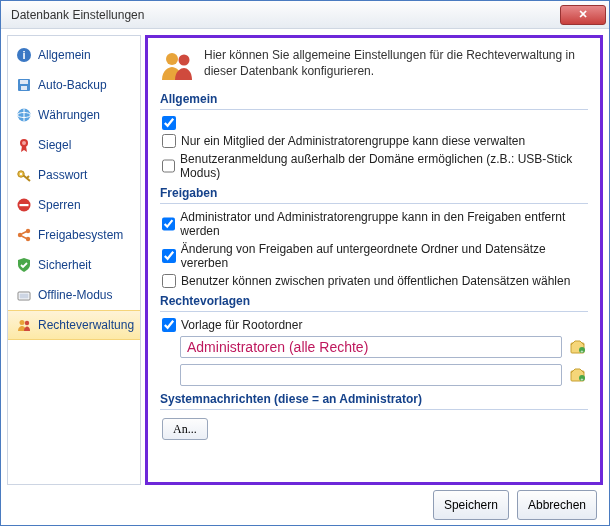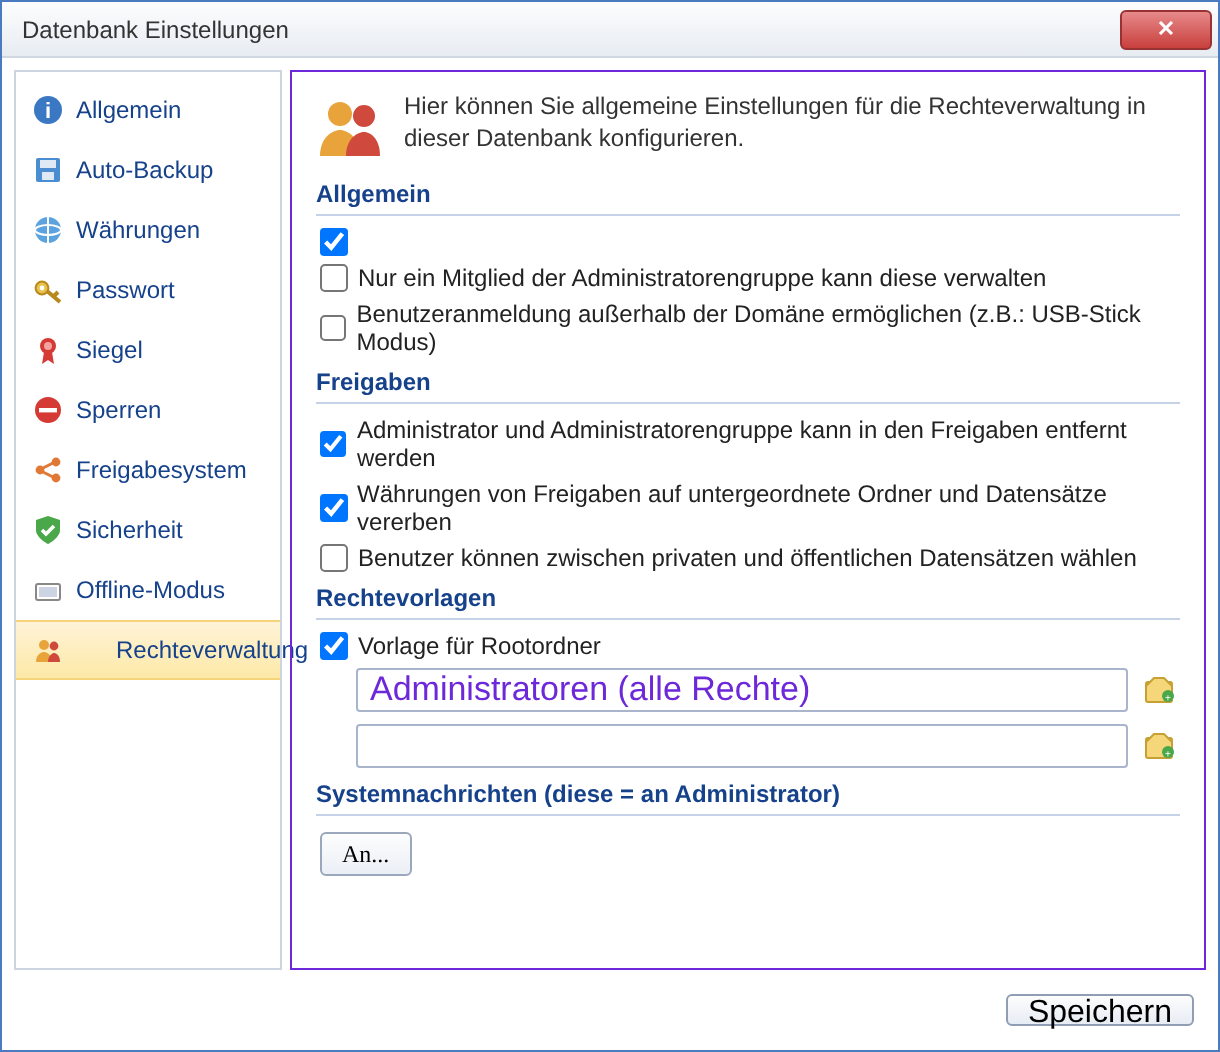--- a/index.html
+++ b/index.html
@@ -15,7 +15,7 @@
   .sidebar-item.selected { background: linear-gradient(#fef3d7, #fde9a7); border-top: 1px solid #f5d47a; border-bottom: 1px solid #f5d47a; gap: 20px; }
   .sidebar-item .sb-icon { width: 16px; height: 16px; margin-right: 6px; display: inline-flex; align-items: center; justify-content: center; flex-shrink: 0; }
   .sidebar-item .sb-label { color: #15428b; font-size: 12px; white-space: nowrap; }
-  .content { flex: 1; border: 1px solid #6d28d9; padding: 10px 12px 6px 12px; overflow: auto; }
+  .content { flex: 1; border: 3px solid #6d28d9; padding: 10px 12px 6px 12px; overflow: auto; }
   .intro { display: flex; gap: 10px; margin-bottom: 10px; }
   .intro-icon { width: 34px; height: 34px; flex-shrink: 0; }
   .intro-text { font-size: 12px; color: #333; line-height: 1.3; }

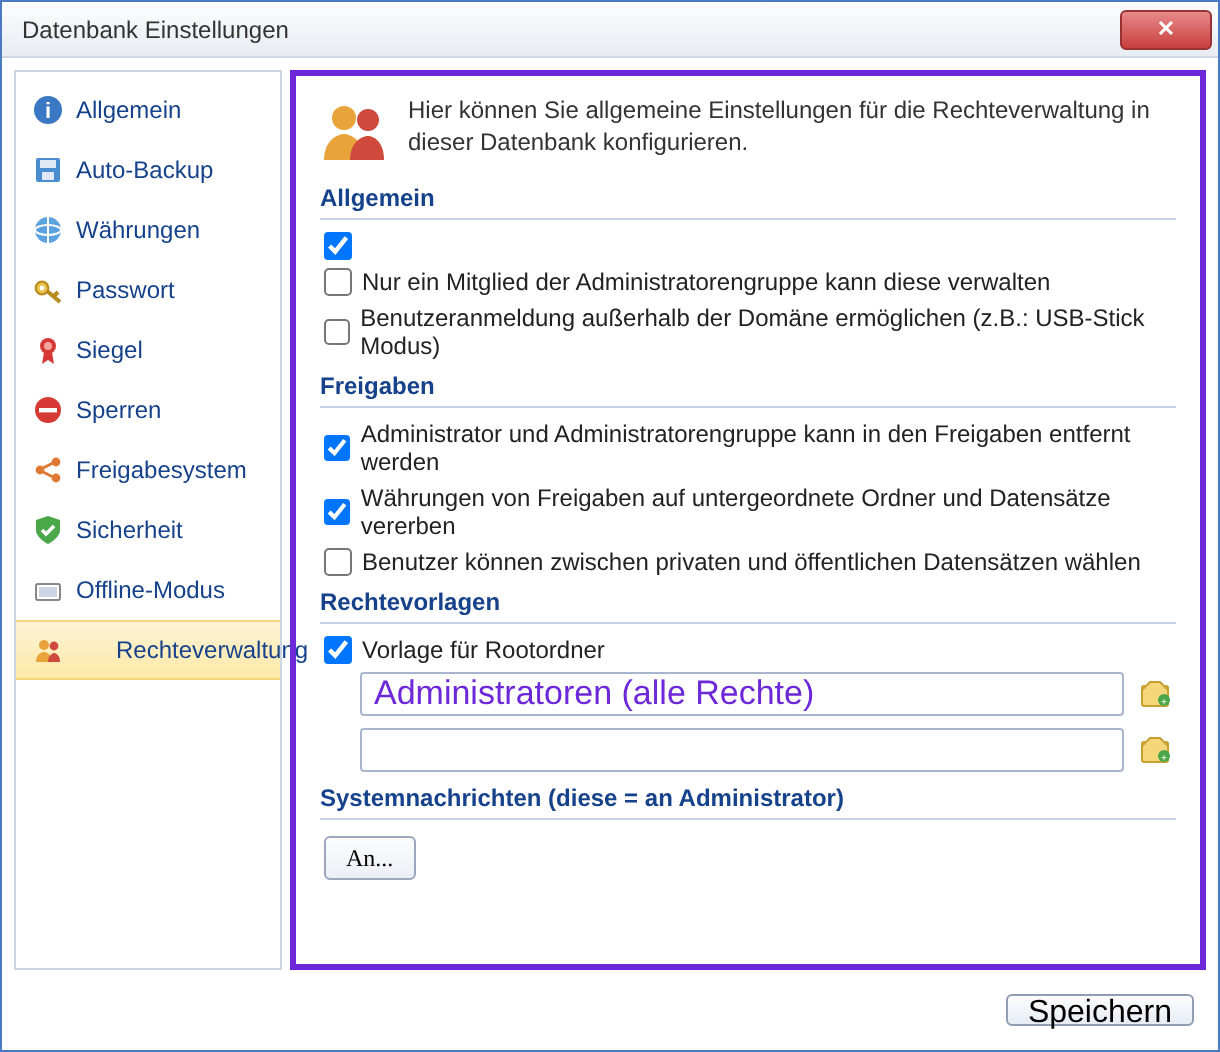--- a/index.html
+++ b/index.html
@@ -74,22 +74,22 @@
       <div class="sidebar-item">
         <span class="sb-icon">
             <svg viewBox="0 0 16 16" width="16" height="16">
+              <circle cx="8" cy="6" r="4" fill="#d63a34"></circle>
+              <circle cx="8" cy="6" r="2" fill="#f4a4a0"></circle>
+              <path d="M6 9 L5 15 L8 13 L11 15 L10 9 Z" fill="#d63a34"></path>
+            </svg>
+          </span>
+        <span class="sb-label">Siegel</span>
+      </div>
+      <div class="sidebar-item">
+        <span class="sb-icon">
+            <svg viewBox="0 0 16 16" width="16" height="16">
               <circle cx="5" cy="7" r="3.2" fill="#e9c14c" stroke="#b88a1d"></circle>
               <circle cx="5" cy="7" r="1.2" fill="#fff"></circle>
               <path d="M7.5 8.5 L14 14 M11 11 l2 -2" stroke="#b88a1d" stroke-width="2" fill="none"></path>
             </svg>
           </span>
         <span class="sb-label">Passwort</span>
-      </div>
-      <div class="sidebar-item">
-        <span class="sb-icon">
-            <svg viewBox="0 0 16 16" width="16" height="16">
-              <circle cx="8" cy="6" r="4" fill="#d63a34"></circle>
-              <circle cx="8" cy="6" r="2" fill="#f4a4a0"></circle>
-              <path d="M6 9 L5 15 L8 13 L11 15 L10 9 Z" fill="#d63a34"></path>
-            </svg>
-          </span>
-        <span class="sb-label">Siegel</span>
       </div>
       <div class="sidebar-item">
         <span class="sb-icon">

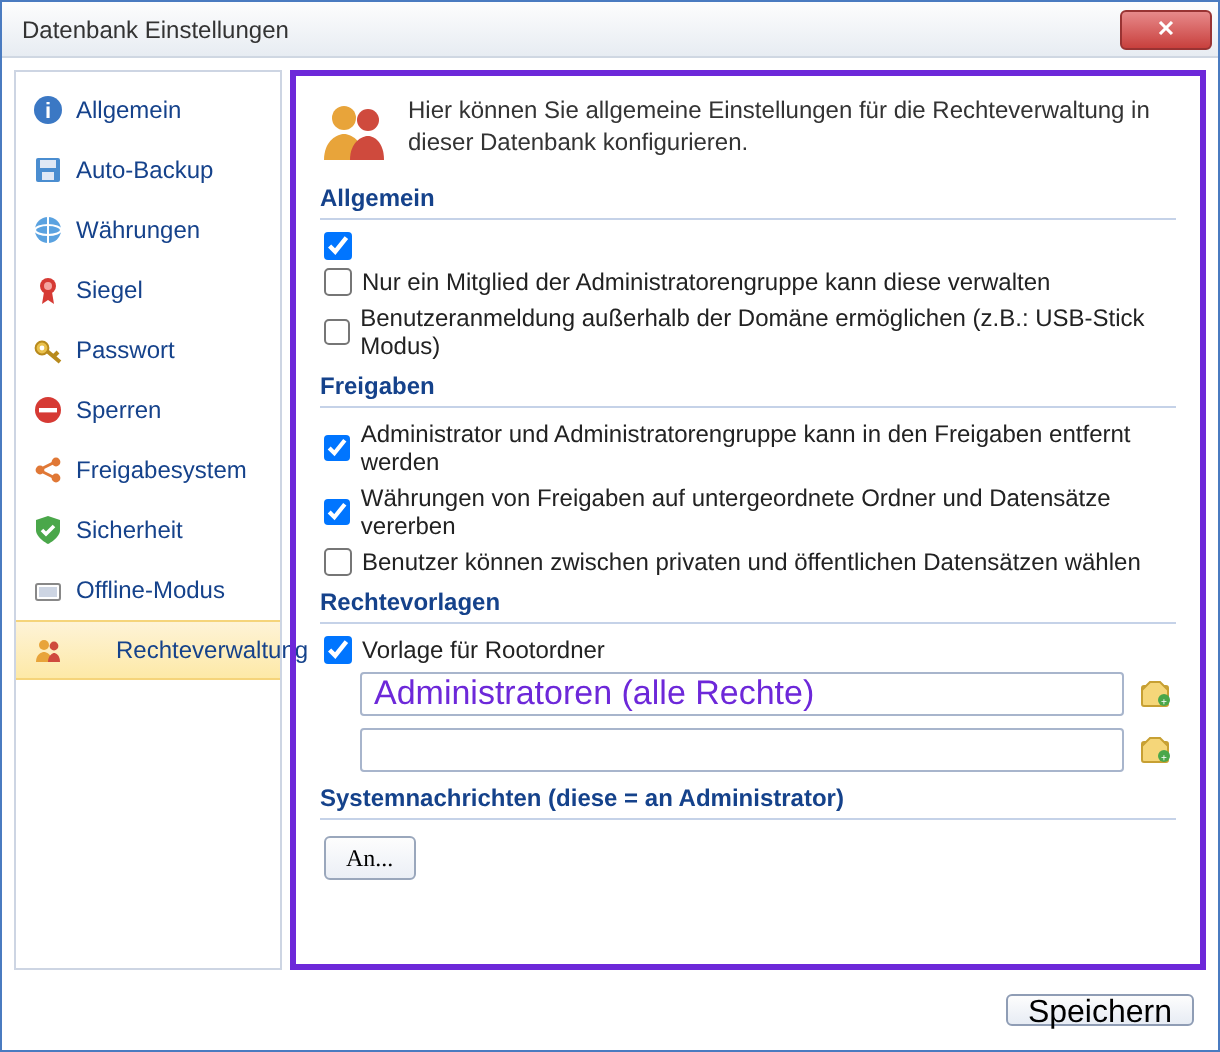--- a/index.html
+++ b/index.html
@@ -175,7 +175,7 @@
         </label>
       <label class="chk-row">
           <input type="checkbox" checked="" style="">
-          <span>Währungen von Freigaben auf untergeordnete Ordner und Datensätze vererben</span>
+          <span>Änderung von Freigaben auf untergeordnete Ordner und Datensätze vererben</span>
         </label>
       <label class="chk-row">
           <input type="checkbox" style="">

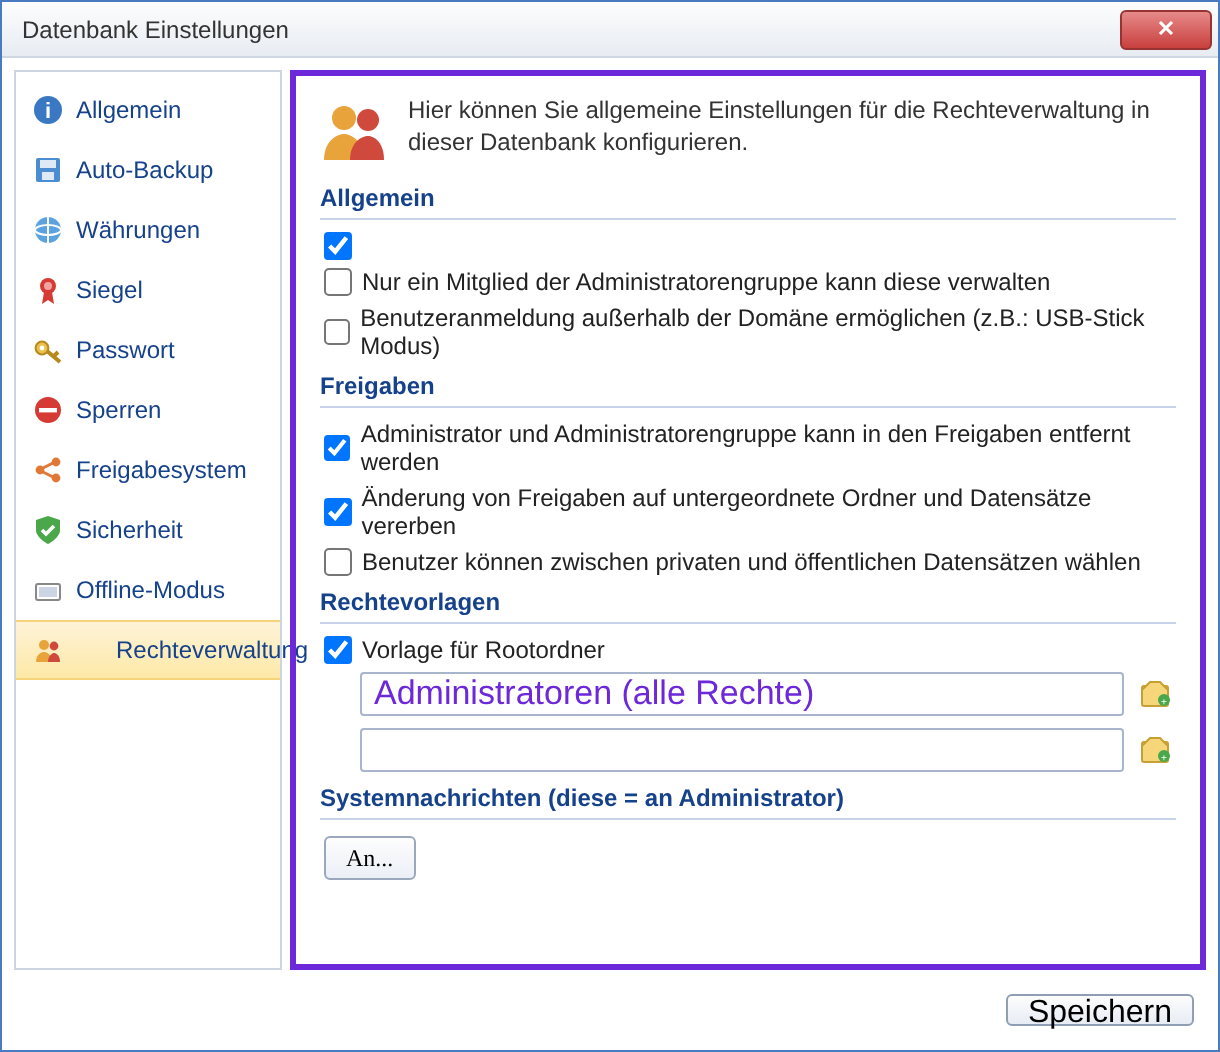--- a/index.html
+++ b/index.html
@@ -12,7 +12,7 @@
   .body { flex: 1; display: flex; padding: 6px 6px 0 6px; gap: 4px; overflow: hidden; }
   .sidebar { width: 134px; border: 1px solid #cdd5e3; background: #fff; padding: 4px 0; }
   .sidebar-item { display: flex; align-items: center; height: 30px; padding: 0 8px; cursor: default; }
-  .sidebar-item.selected { background: linear-gradient(#fef3d7, #fde9a7); border-top: 1px solid #f5d47a; border-bottom: 1px solid #f5d47a; gap: 20px; }
+  .sidebar-item.selected { background: linear-gradient(#fef3d7, #fde9a7); border-top: 1px solid #f5d47a; border-bottom: 1px solid #f5d47a; }
   .sidebar-item .sb-icon { width: 16px; height: 16px; margin-right: 6px; display: inline-flex; align-items: center; justify-content: center; flex-shrink: 0; }
   .sidebar-item .sb-label { color: #15428b; font-size: 12px; white-space: nowrap; }
   .content { flex: 1; border: 3px solid #6d28d9; padding: 10px 12px 6px 12px; overflow: auto; }

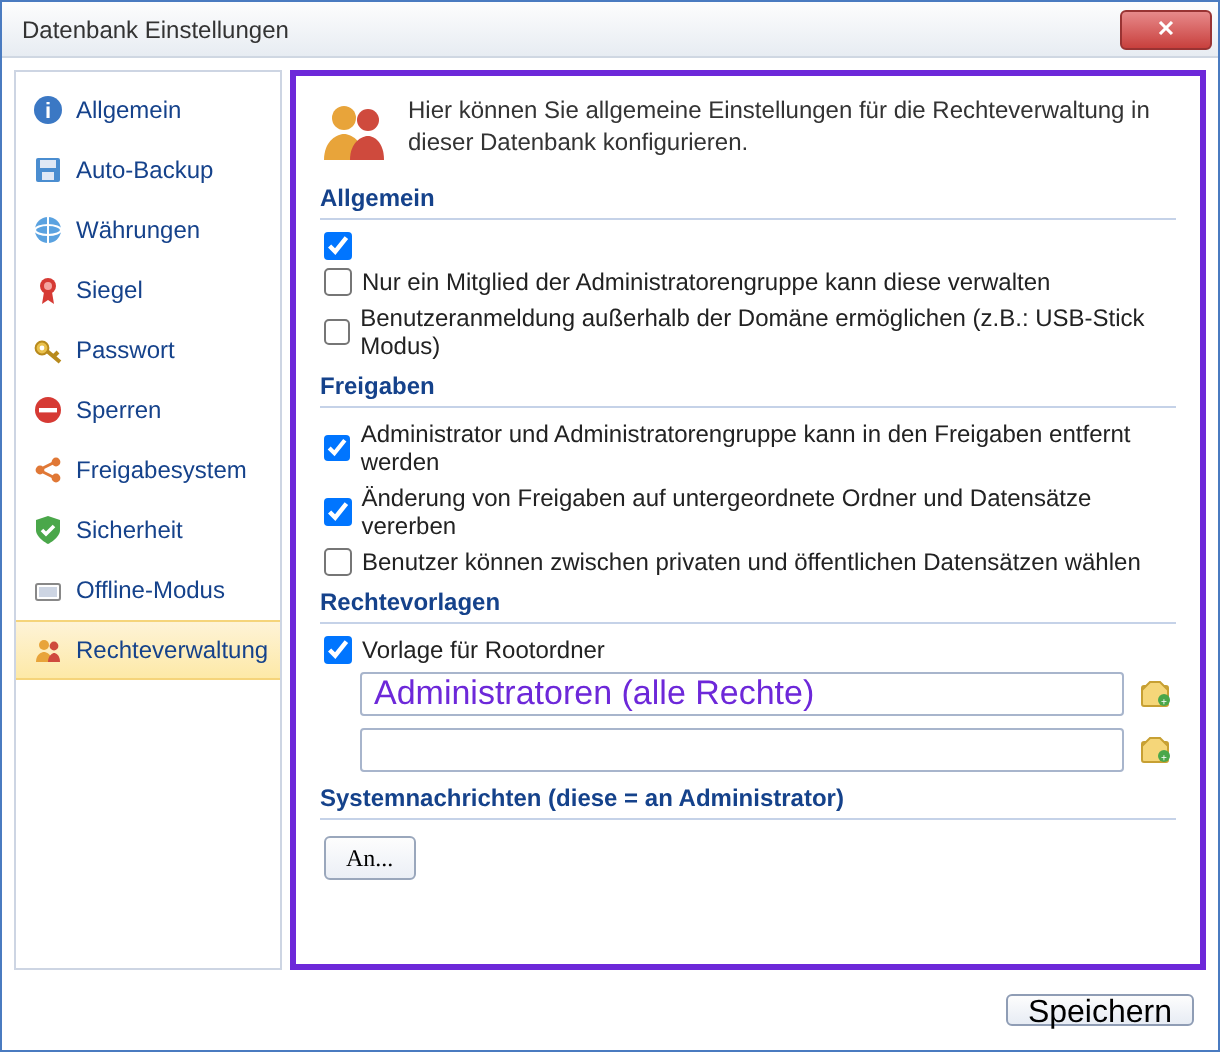--- a/index.html
+++ b/index.html
@@ -23,7 +23,7 @@
   .chk-row { display: flex; align-items: center; margin: 4px 0 4px 2px; font-size: 12px; }
   .chk-row input[type=checkbox] { margin-right: 5px; width: 14px; height: 14px; }
   .input-row { display: flex; align-items: center; margin: 2px 0 6px 20px; gap: 6px; }
-  .text-input { flex: 1; height: 22px; border: 1px solid #a8b5cc; border-radius: 2px; padding: 0 6px; font-size: 17px; color: #6d28d9; }
+  .text-input { flex: 1; height: 22px; border: 1px solid #a8b5cc; border-radius: 2px; padding: 0 6px; font-size: 14px; color: #be185d; }
   .icon-btn { width: 20px; height: 20px; display: inline-flex; align-items: center; justify-content: center; }
   .an-btn { height: 22px; padding: 0 10px; border: 1px solid #9aa7bc; border-radius: 3px; background: linear-gradient(#fdfdfd,#ebeff6); font-size: 12px; cursor: default; margin-left: 2px; margin-top: 2px; font-family: Liberation Serif, serif; }
   .footer { height: 40px; display: flex; align-items: center; justify-content: flex-end; padding: 0 12px; gap: 8px; }

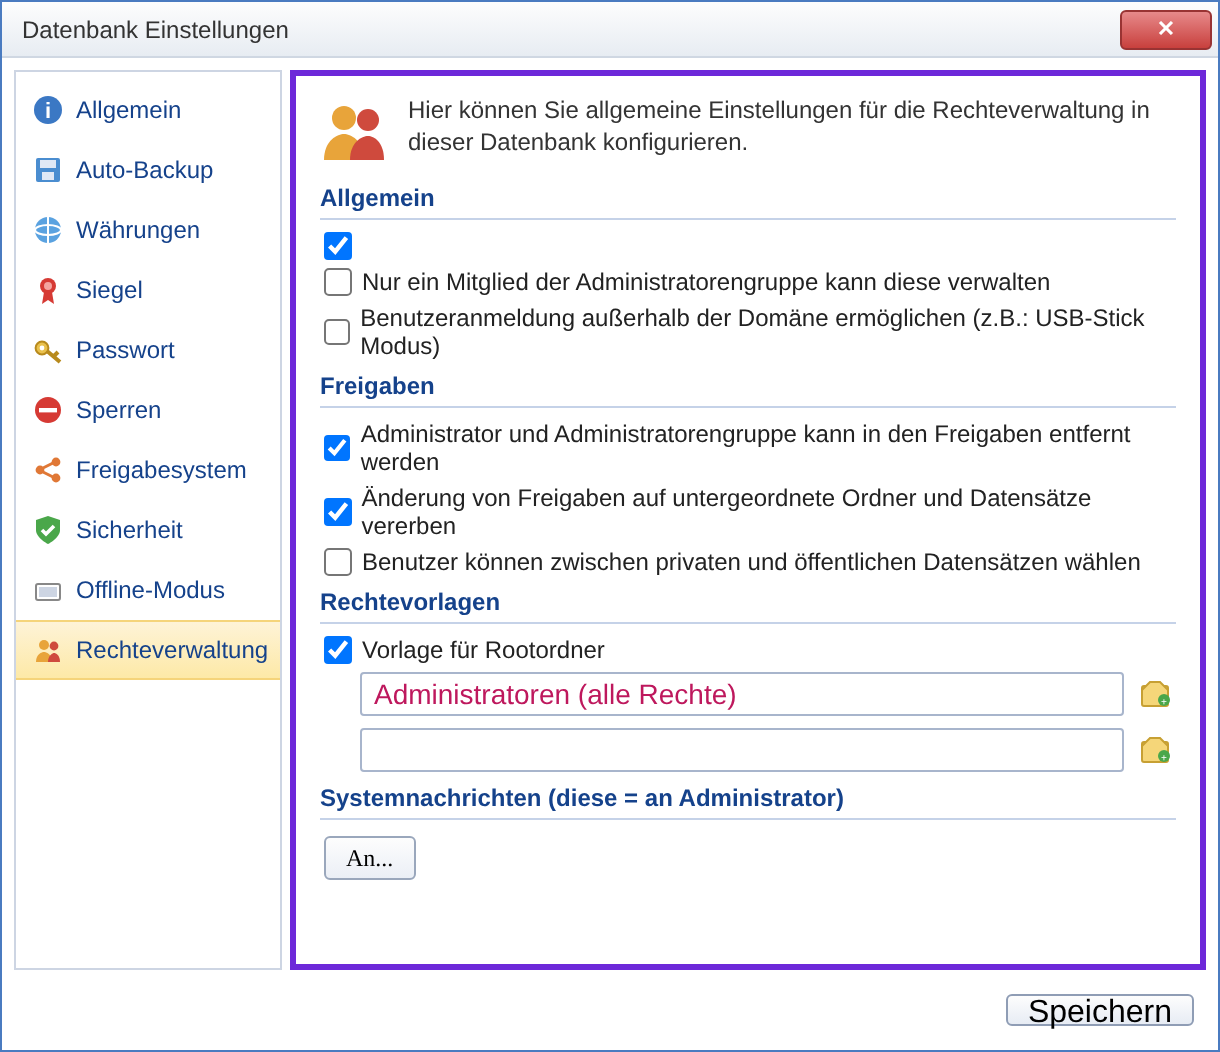--- a/index.html
+++ b/index.html
@@ -27,7 +27,7 @@
   .icon-btn { width: 20px; height: 20px; display: inline-flex; align-items: center; justify-content: center; }
   .an-btn { height: 22px; padding: 0 10px; border: 1px solid #9aa7bc; border-radius: 3px; background: linear-gradient(#fdfdfd,#ebeff6); font-size: 12px; cursor: default; margin-left: 2px; margin-top: 2px; font-family: Liberation Serif, serif; }
   .footer { height: 40px; display: flex; align-items: center; justify-content: flex-end; padding: 0 12px; gap: 8px; }
-  .footer-btn { height: 16px; min-width: 76px; border: 1px solid #8f9db5; border-radius: 3px; background: linear-gradient(#fdfdfd,#e7ecf4); font-size: 16px; padding: 0 10px; cursor: default; }
+  .footer-btn { height: 30px; min-width: 76px; border: 1px solid #8f9db5; border-radius: 3px; background: linear-gradient(#fdfdfd,#e7ecf4); font-size: 12px; padding: 0 10px; cursor: default; }
 </style>
 </head>
 <body>

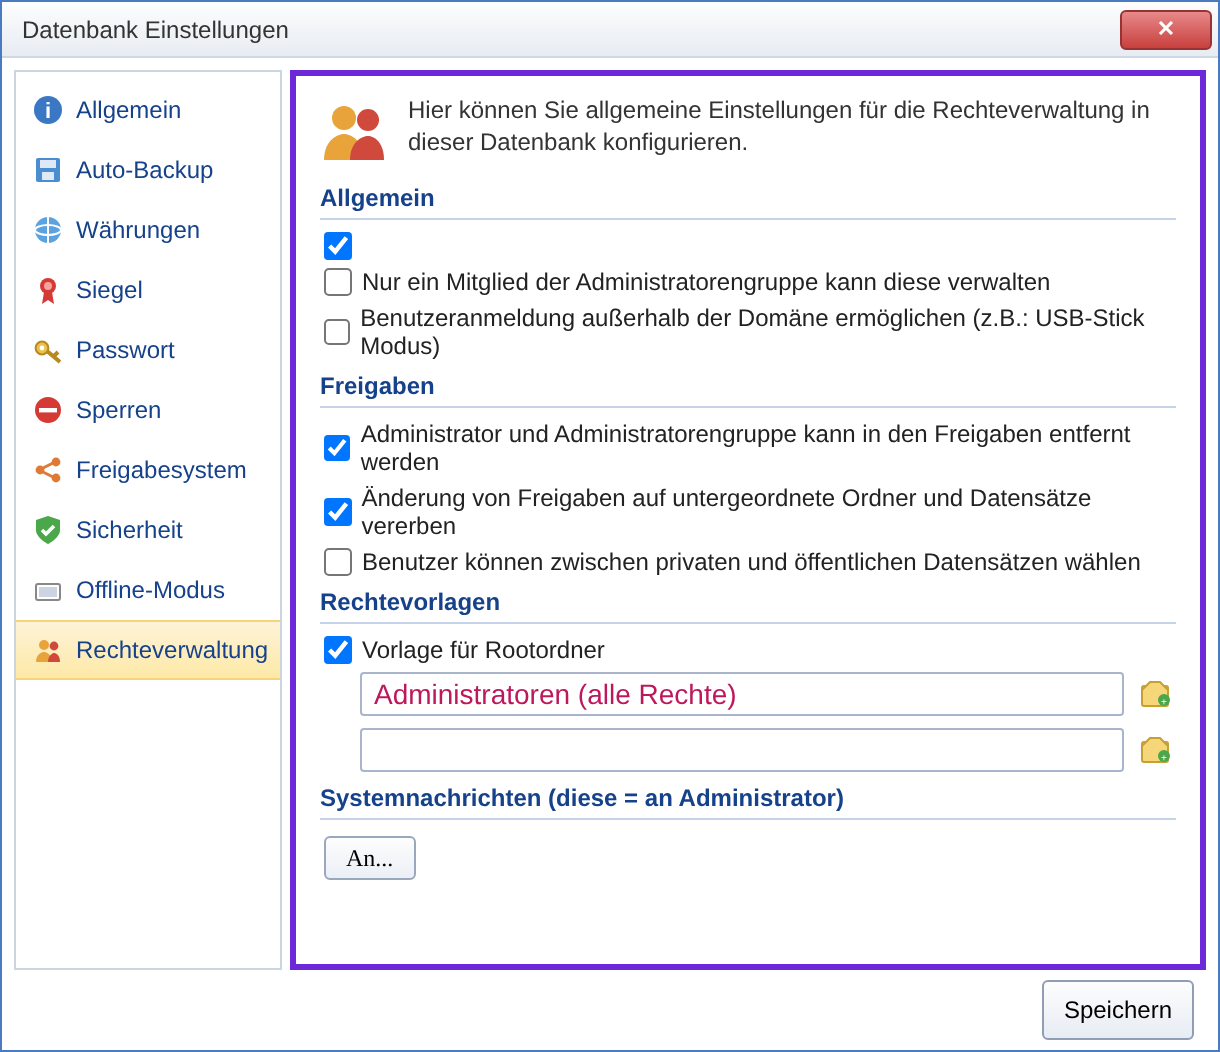--- a/index.html
+++ b/index.html
@@ -217,6 +217,7 @@
 
   <div class="footer">
     <button class="footer-btn">Speichern</button>
+    <button class="footer-btn">Abbrechen</button>
   </div>
 </div>
 

